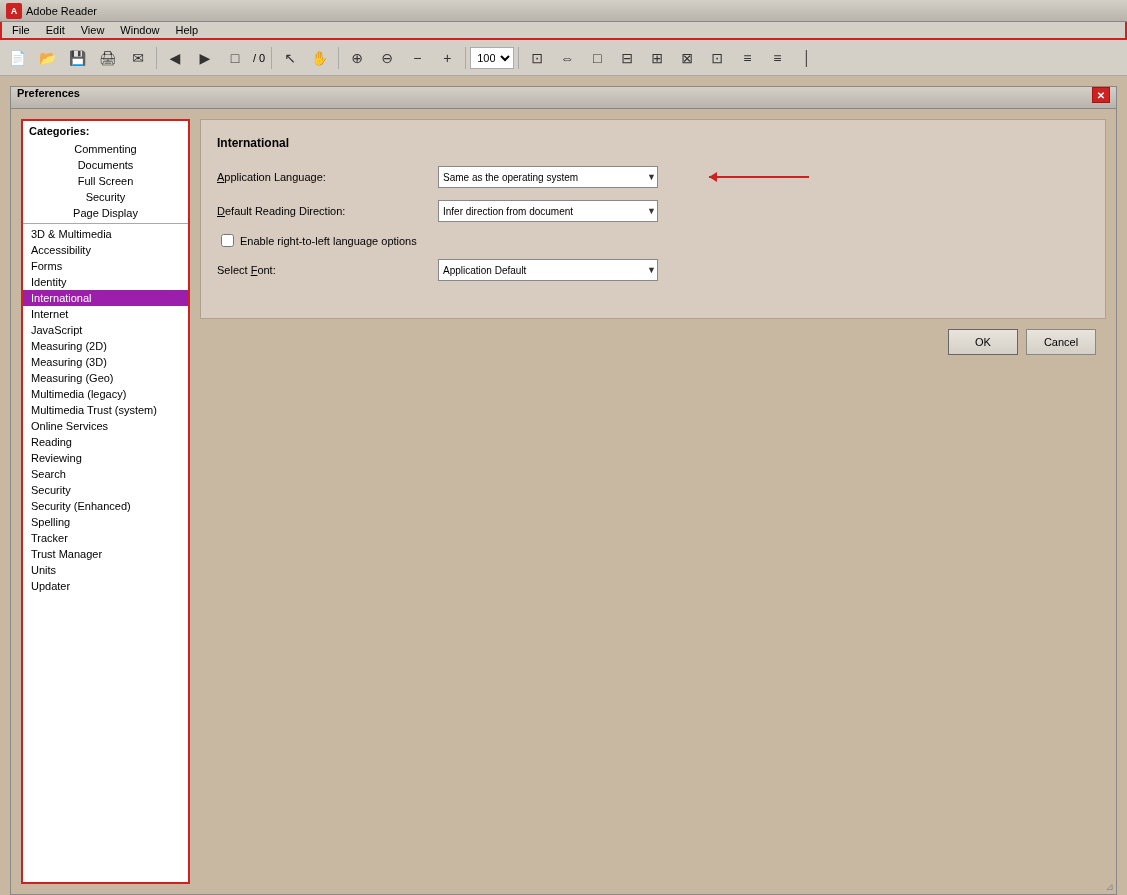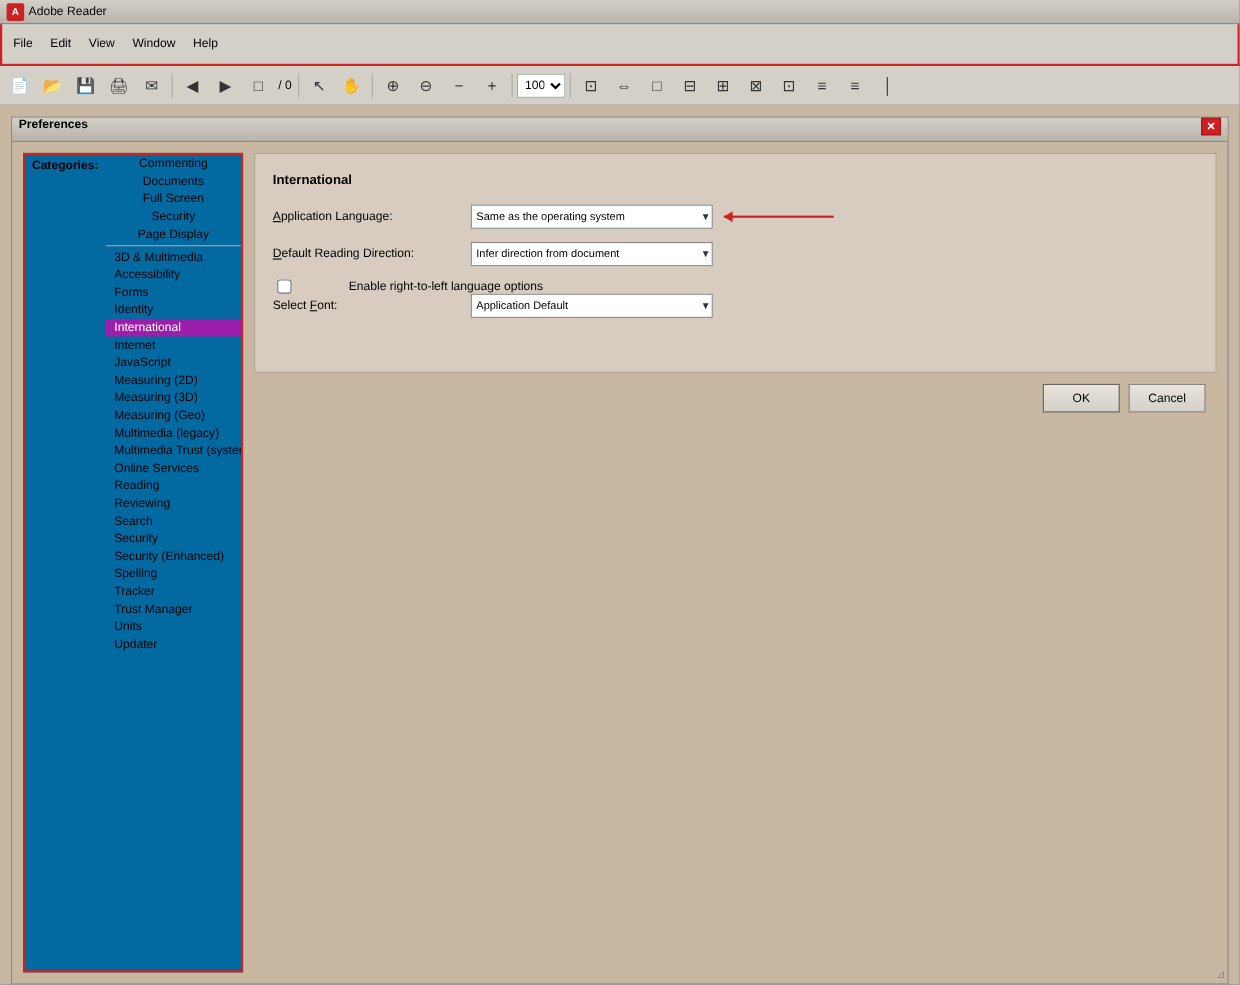--- a/index.html
+++ b/index.html
@@ -39,7 +39,7 @@
     
     .menu-bar {
       background: #d4d0c8;
-      height: 38px;
+      height: 18px;
       display: flex;
       align-items: center;
       padding: 0 2px;

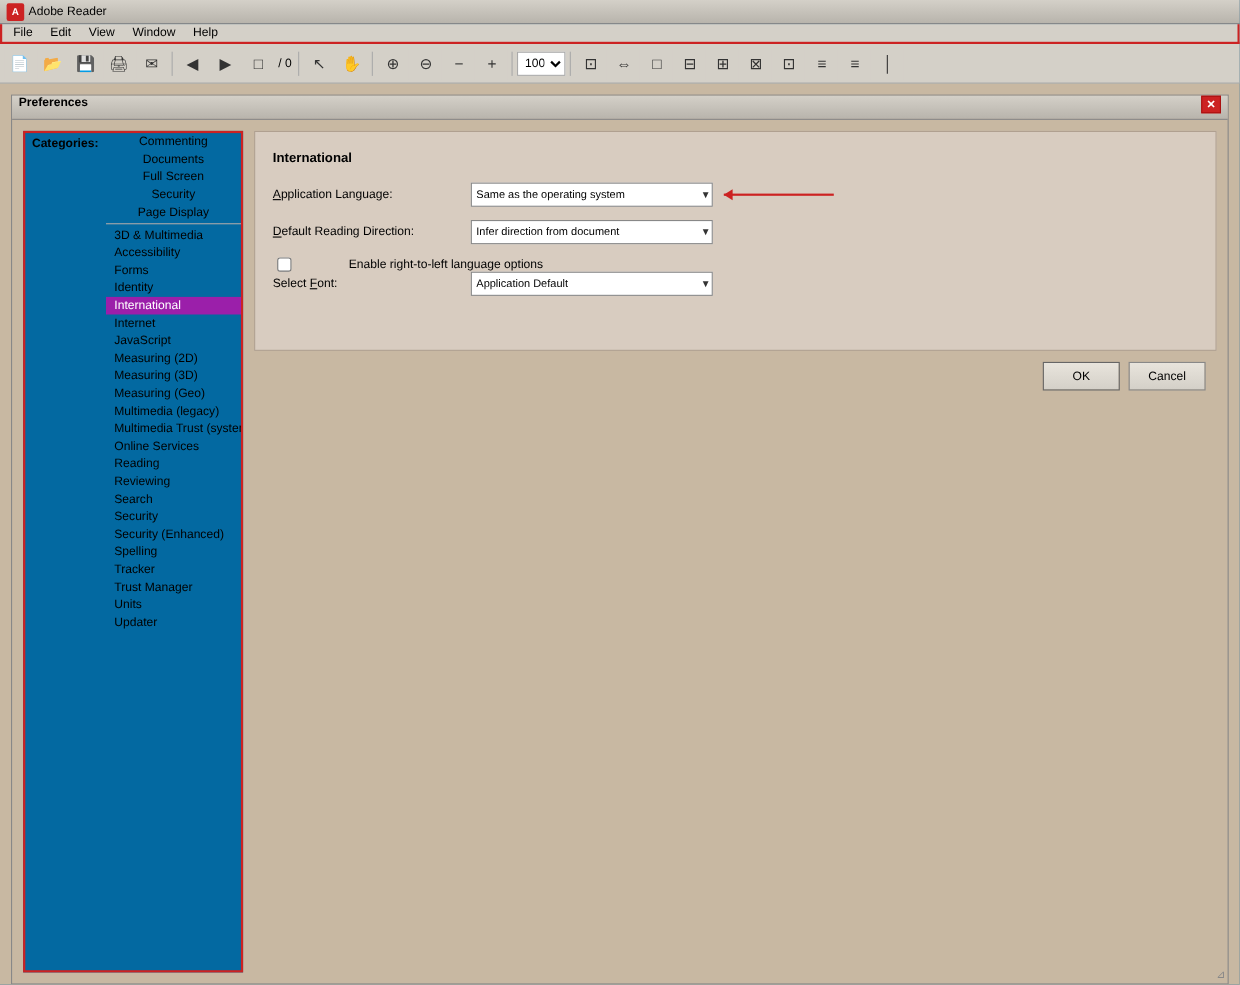--- a/index.html
+++ b/index.html
@@ -122,10 +122,11 @@
 
     
     .categories-panel {
-      width: 200px;
+      width: 169px;
       border: 2px solid #cc2222;
-      background: #0369a1;
-      display: flex;
+      background: #ffffff;
+      display: flex;
+      flex-direction: column;
     }
     .categories-label {
       font-size: 11px;

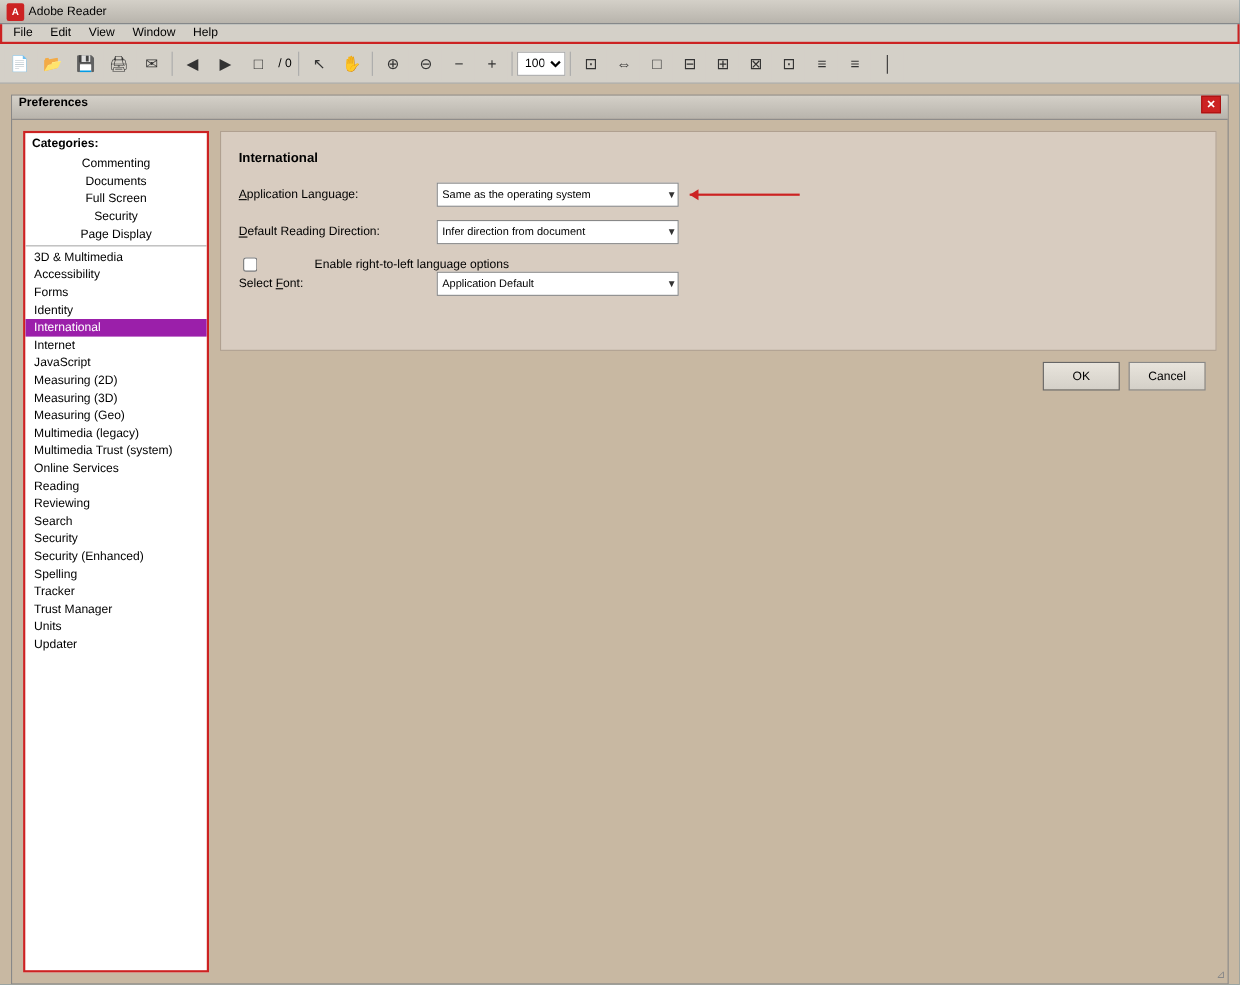--- a/index.html
+++ b/index.html
@@ -177,6 +177,7 @@
       display: flex;
       align-items: center;
       margin-bottom: 12px;
+      gap: 41px;
     }
     .form-label {
       font-size: 11px;

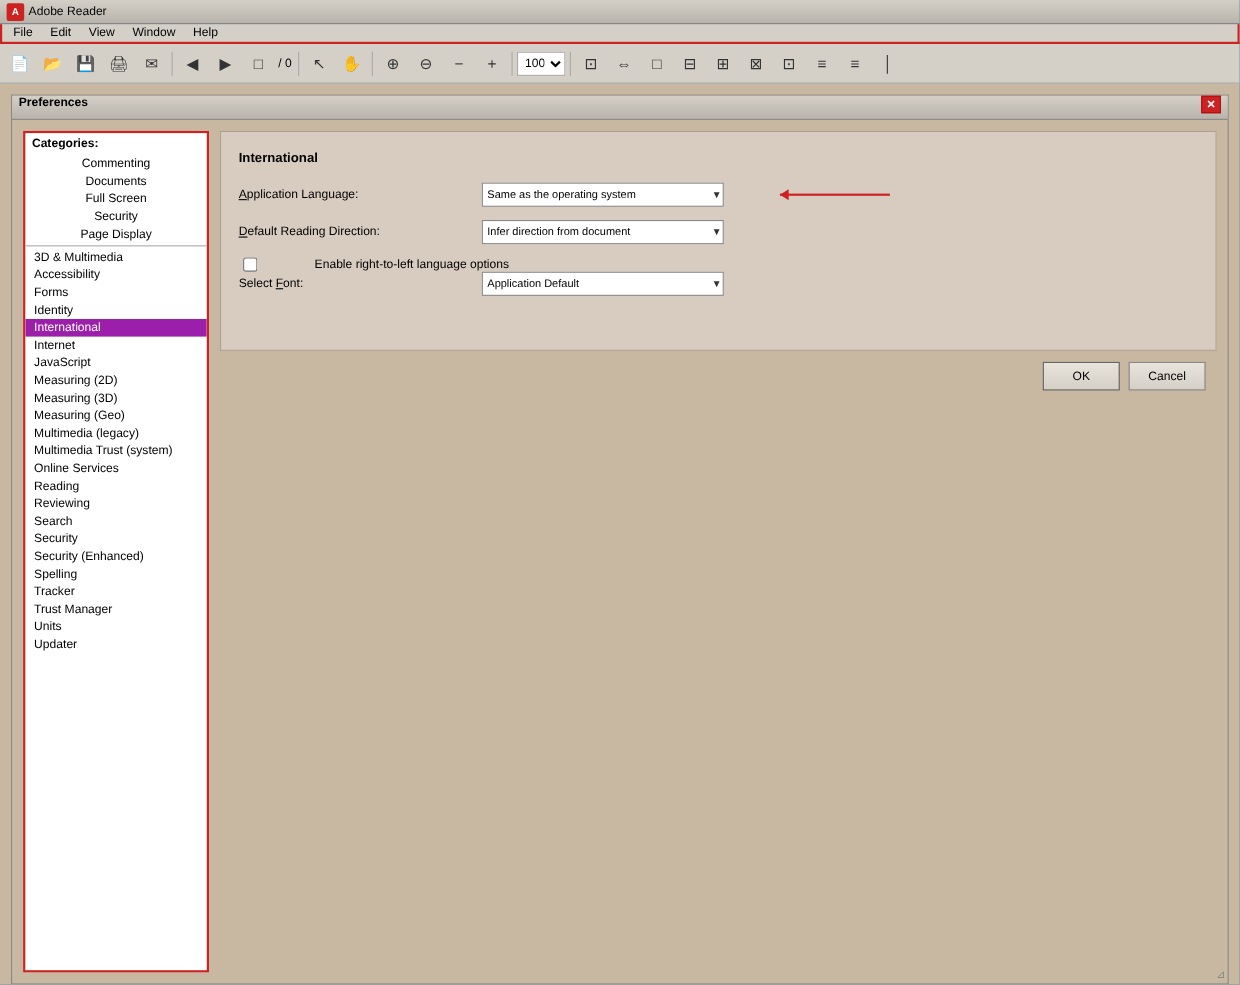--- a/index.html
+++ b/index.html
@@ -215,8 +215,8 @@
     .checkbox-row {
       display: flex;
       align-items: center;
+      margin-bottom: 12px;
       padding-left: 4px;
-      gap: 46px;
     }
     .checkbox-row input[type="checkbox"] {
       margin-right: 6px;

